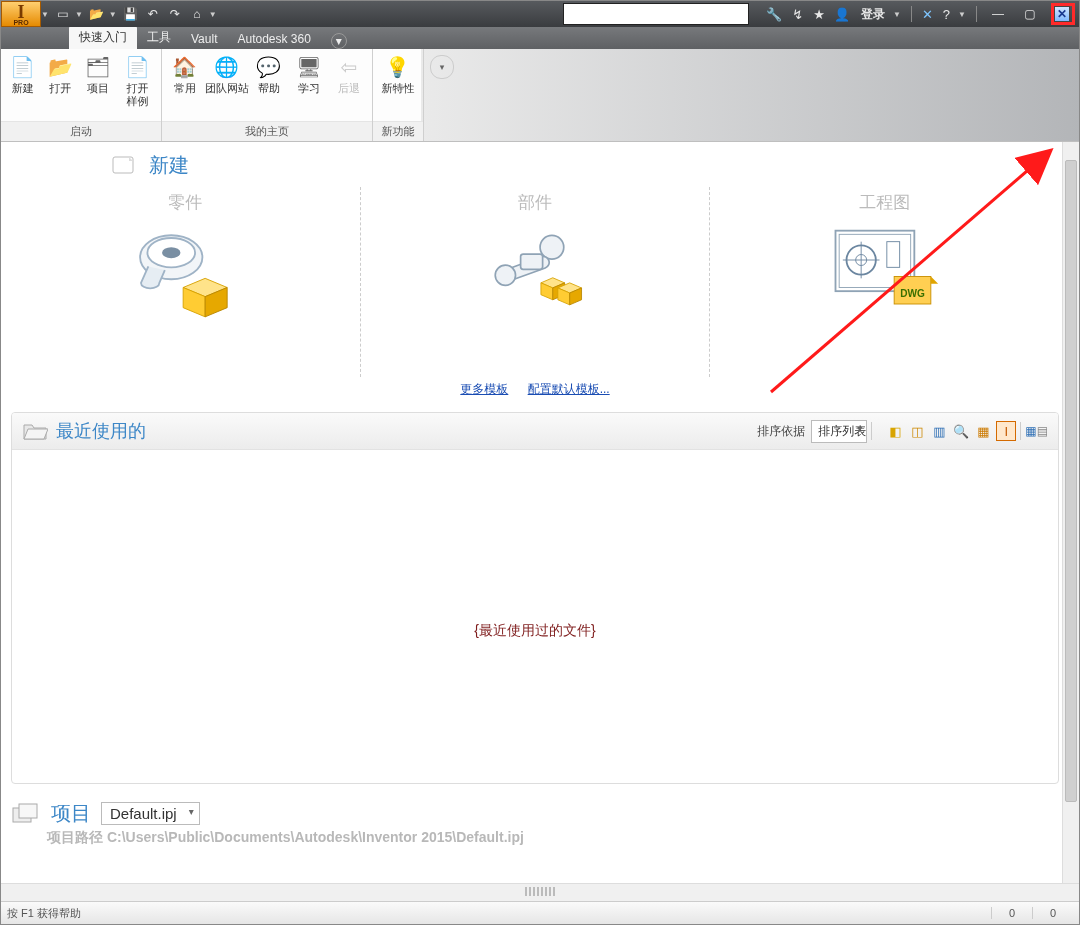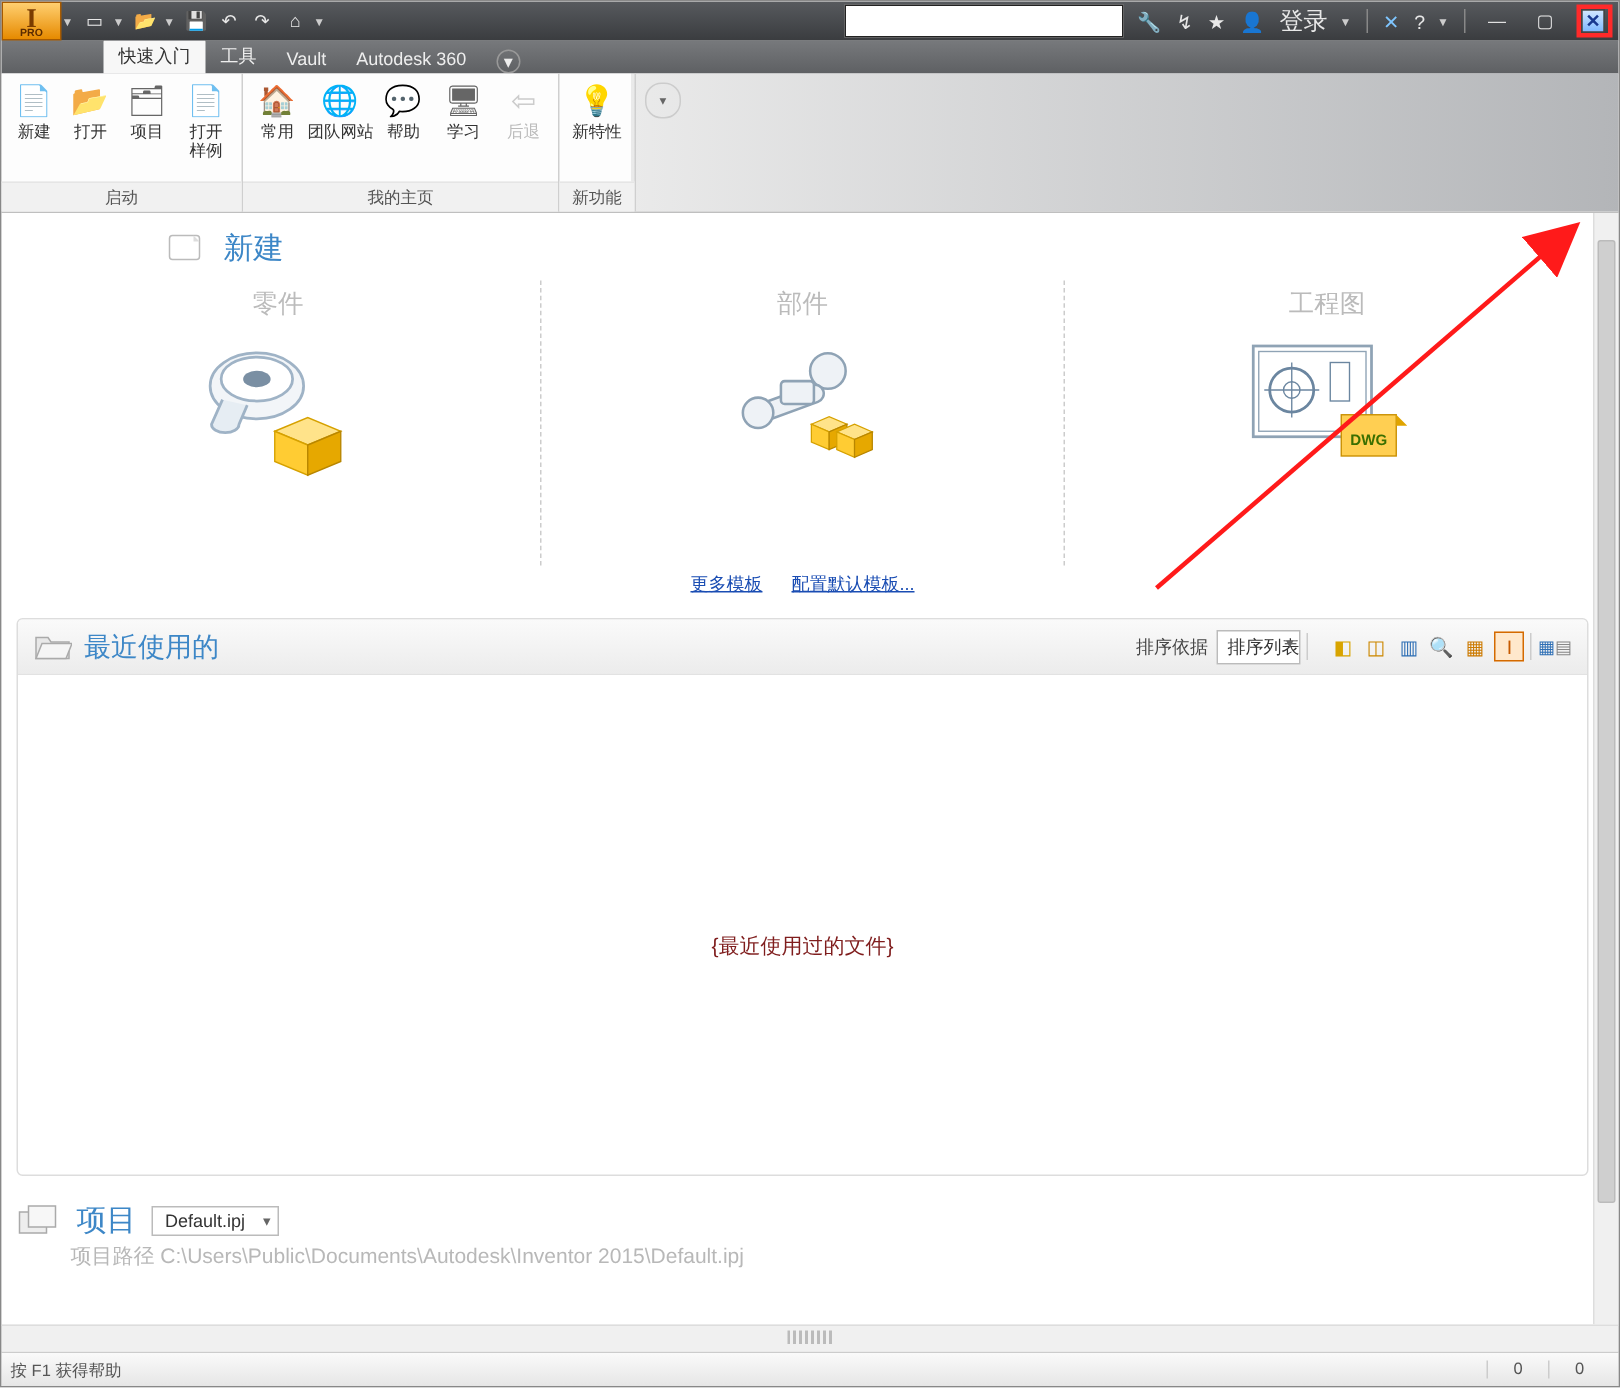--- a/index.html
+++ b/index.html
@@ -25,7 +25,7 @@
   .titlebar .search { margin-left:340px; width:180px; height:18px; background:#fff; border:1px solid #222; }
   .titlebar .right { position:absolute; right:4px; top:0; height:26px; display:flex; align-items:center; gap:10px; }
   .titlebar .right .ibtn { color:#e8e8e8; font-size:13px; }
-  .titlebar .right .login { color:#e8e8e8; font-size:16px; }
+  .titlebar .right .login { color:#e8e8e8; font-size:12px;font-weight:bold; }
   .titlebar .right .sep { width:1px; height:16px; background:#888; }
   .winbtn { width:22px; height:18px; display:flex; align-items:center; justify-content:center; color:#e0e0e0; font-size:12px;}
   .closebtn { width:24px; height:22px; border:3px solid #ff2a2a; box-sizing:border-box; position:relative;}

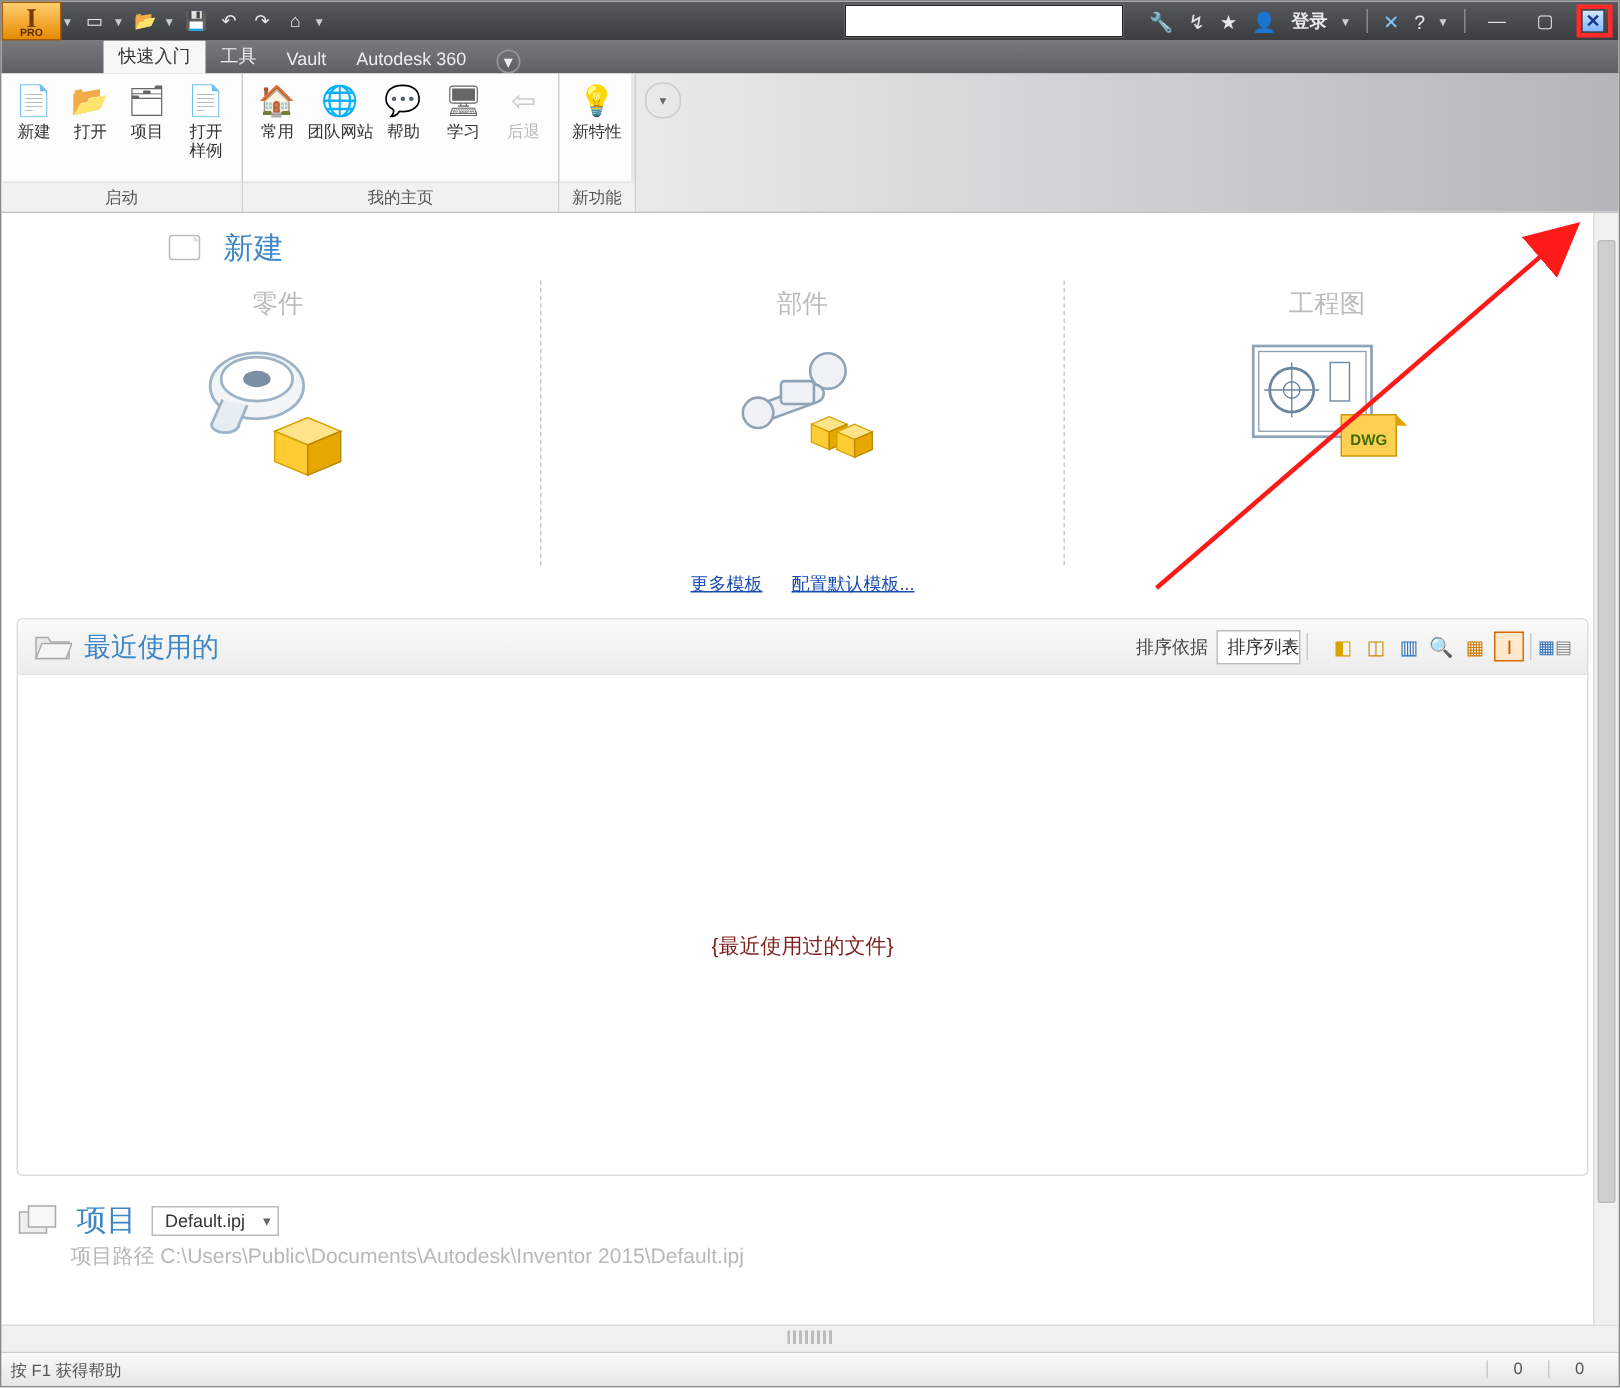--- a/index.html
+++ b/index.html
@@ -81,7 +81,7 @@
   .recent-body { flex:1; display:flex; align-items:center; justify-content:center; color:#7f1d1d; font-size:14px;margin-top:28px;}
   .project-row { display:flex; align-items:center; gap:10px; margin-top:16px; }
   .project-row .ptitle { color:var(--welcome-blue); font-size:20px; }
-  .project-row .pdd { border:1px solid #bbb; background:#fff; padding:2px 22px 2px 8px; font-size:12px; position:relative;}
+  .project-row .pdd { border:1px solid #bbb; background:#fff; padding:2px 22px 2px 8px; font-size:15px; position:relative;}
   .project-row .pdd::after { content:"▾"; position:absolute; right:5px; top:3px; font-size:10px; color:#666;}
   .project-path { color:#b8b8b8; font-size:14px; margin-top:2px; margin-left:36px;}
   

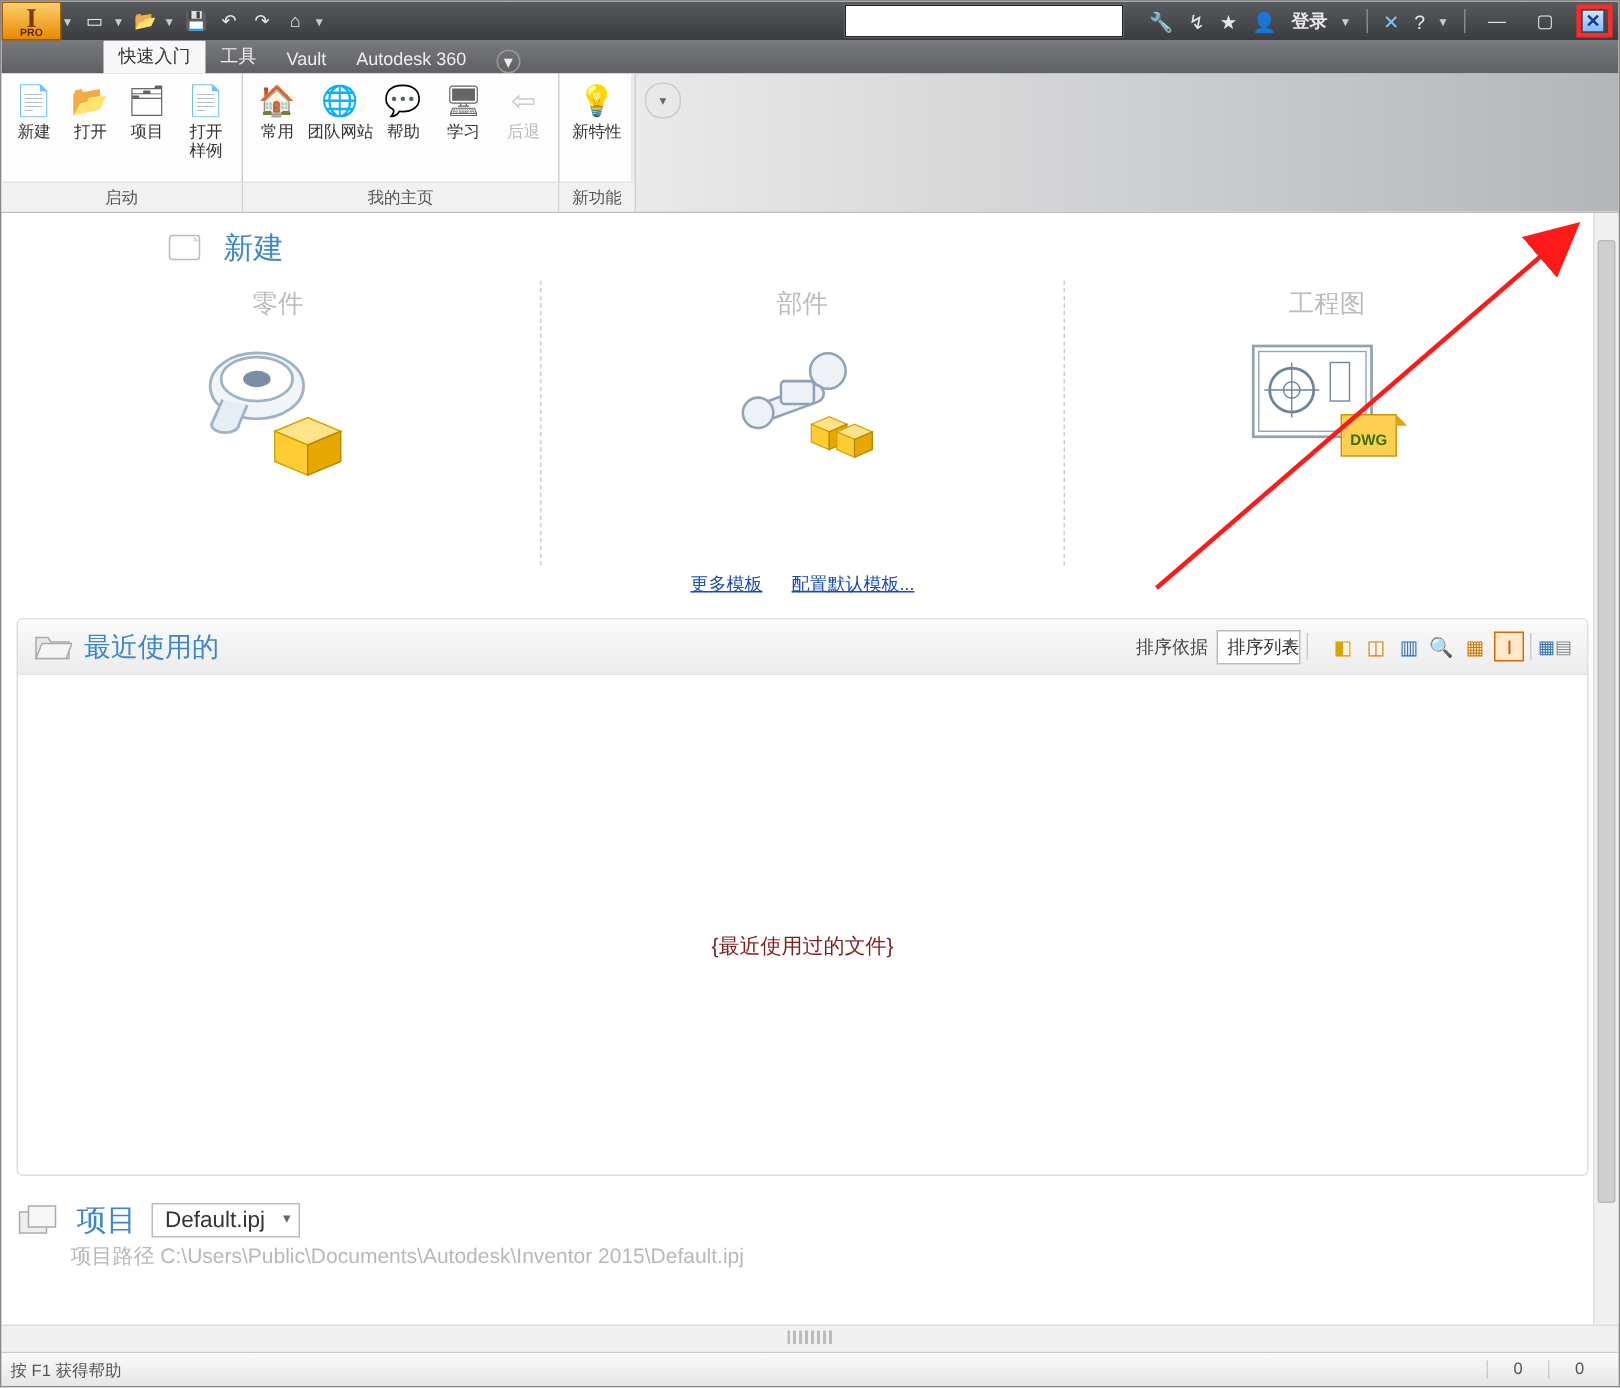--- a/index.html
+++ b/index.html
@@ -83,7 +83,7 @@
   .project-row .ptitle { color:var(--welcome-blue); font-size:20px; }
   .project-row .pdd { border:1px solid #bbb; background:#fff; padding:2px 22px 2px 8px; font-size:15px; position:relative;}
   .project-row .pdd::after { content:"▾"; position:absolute; right:5px; top:3px; font-size:10px; color:#666;}
-  .project-path { color:#b8b8b8; font-size:14px; margin-top:2px; margin-left:36px;}
+  .project-path { color:#b8b8b8; font-size:14px; margin-top:2px; margin-left:36px;font-weight:bold;}
   
   .arrow { position:absolute; pointer-events:none; }
   

